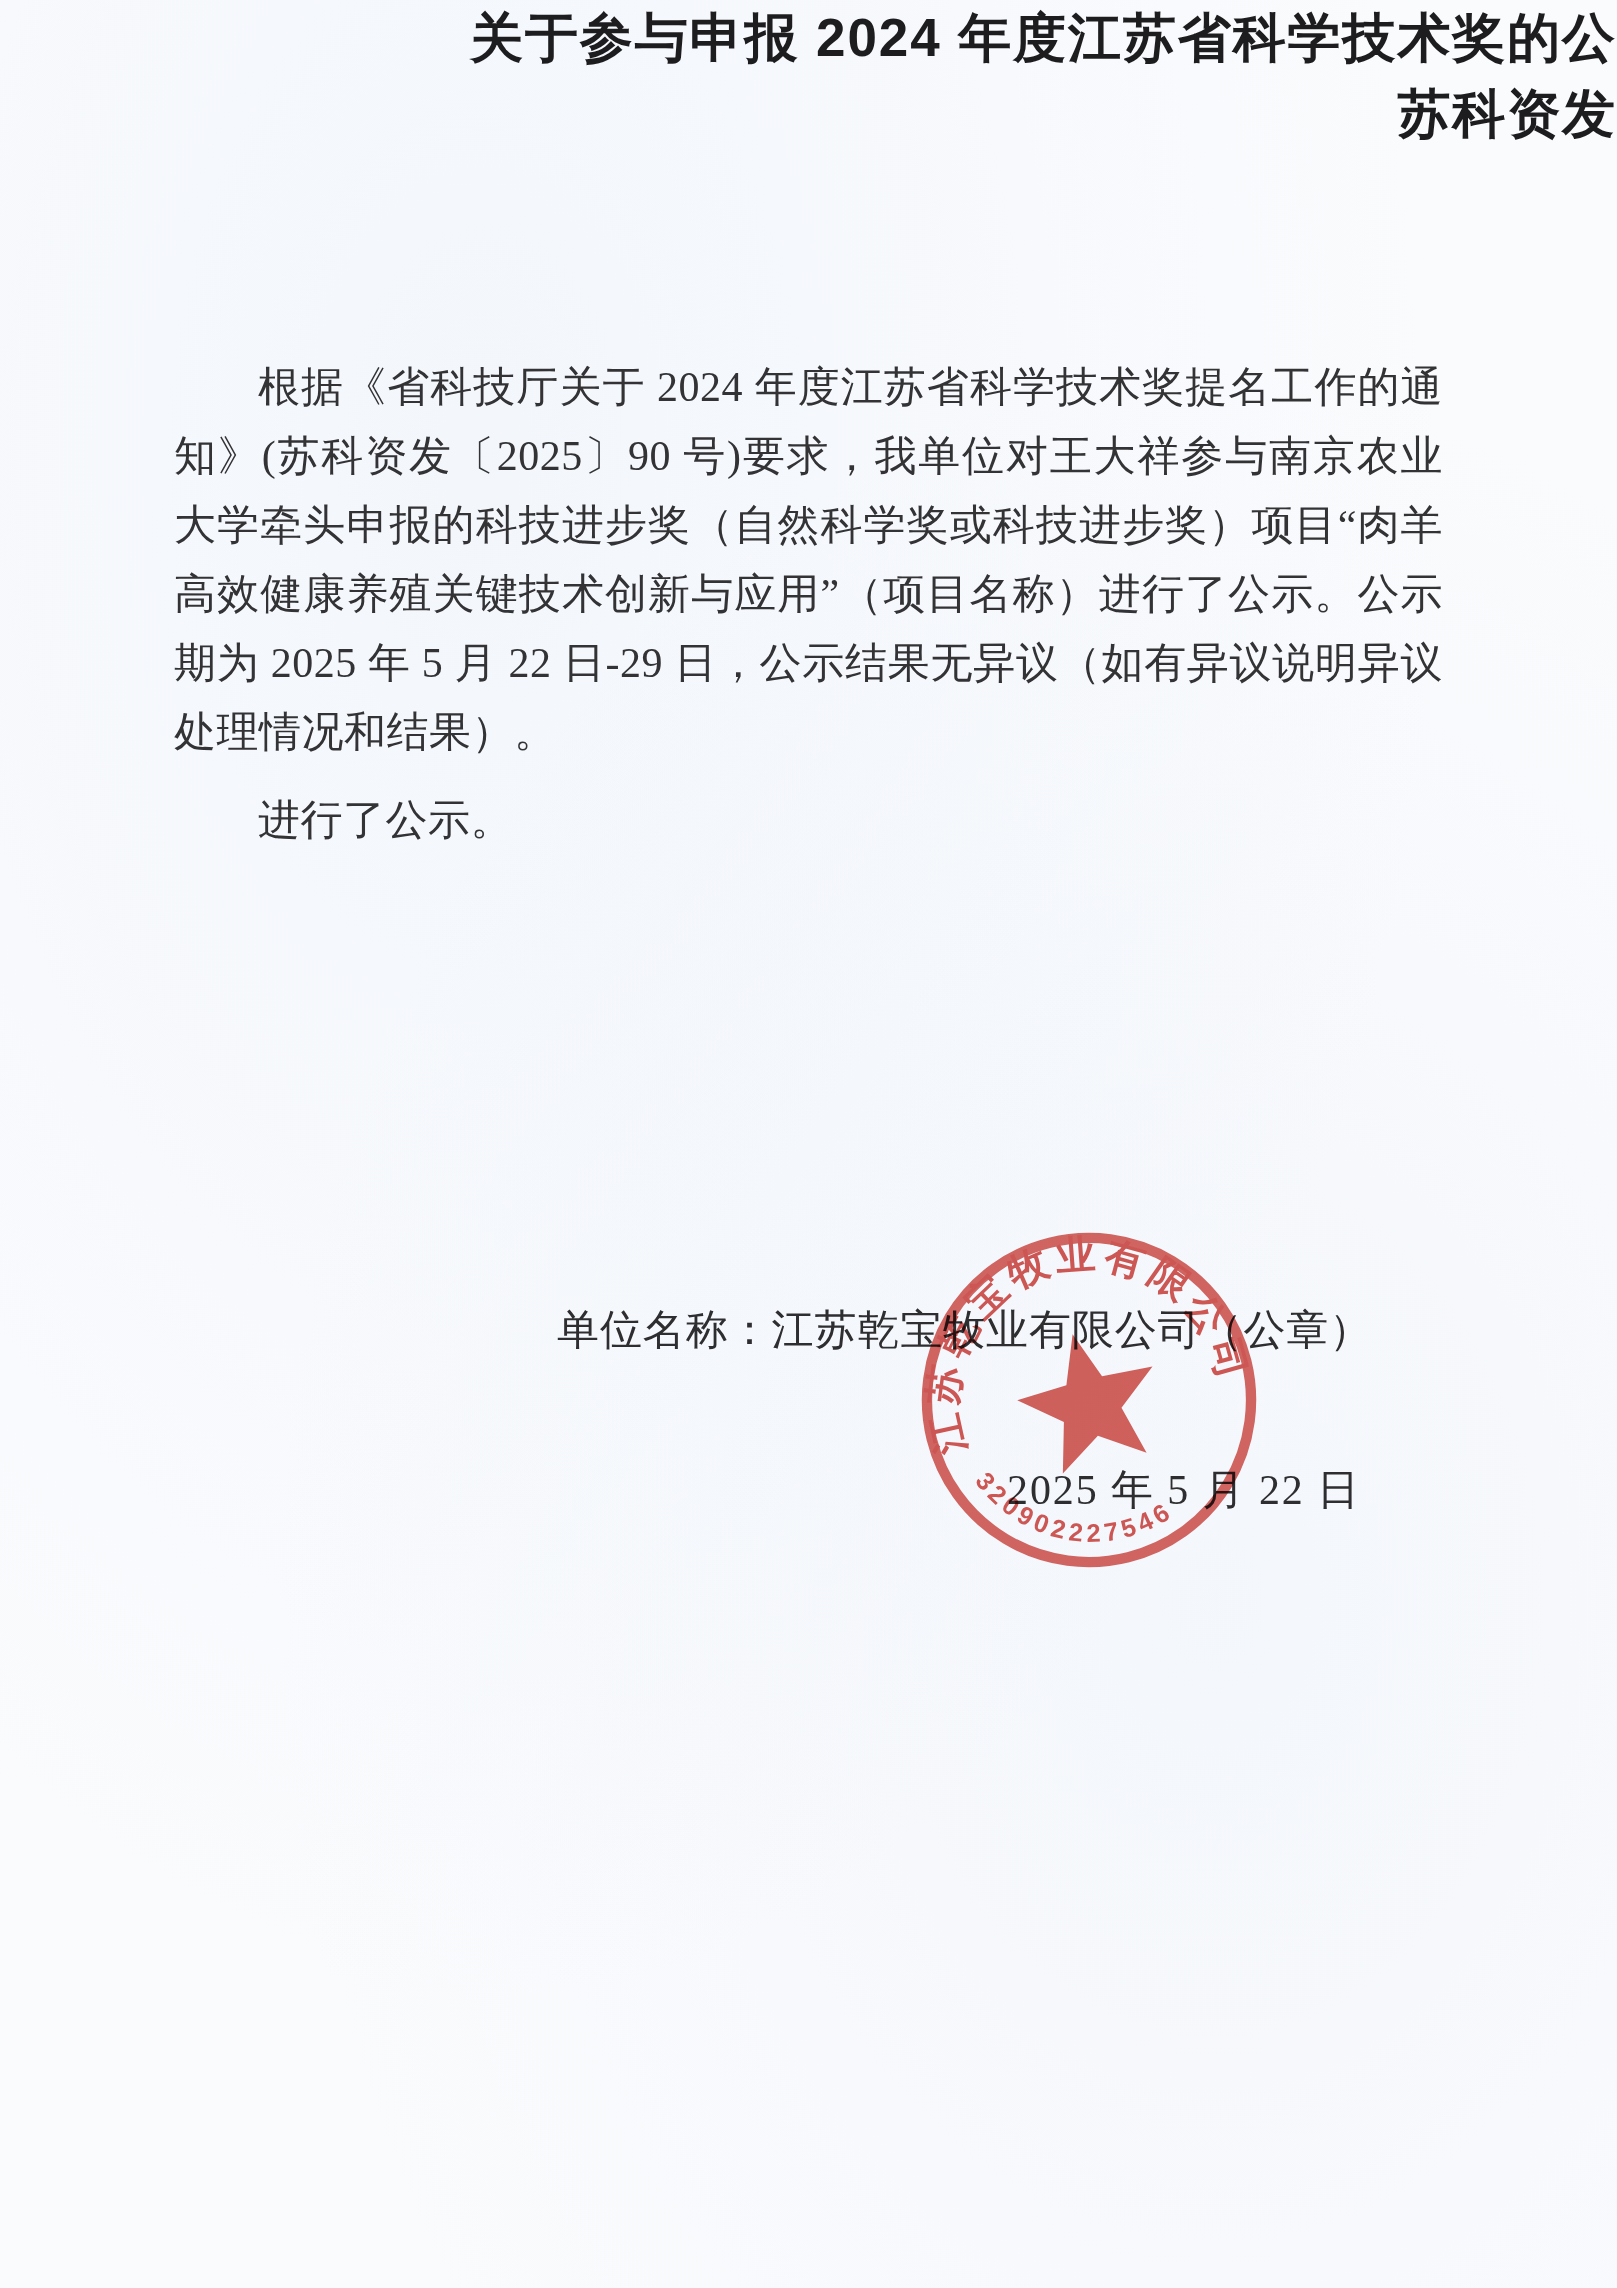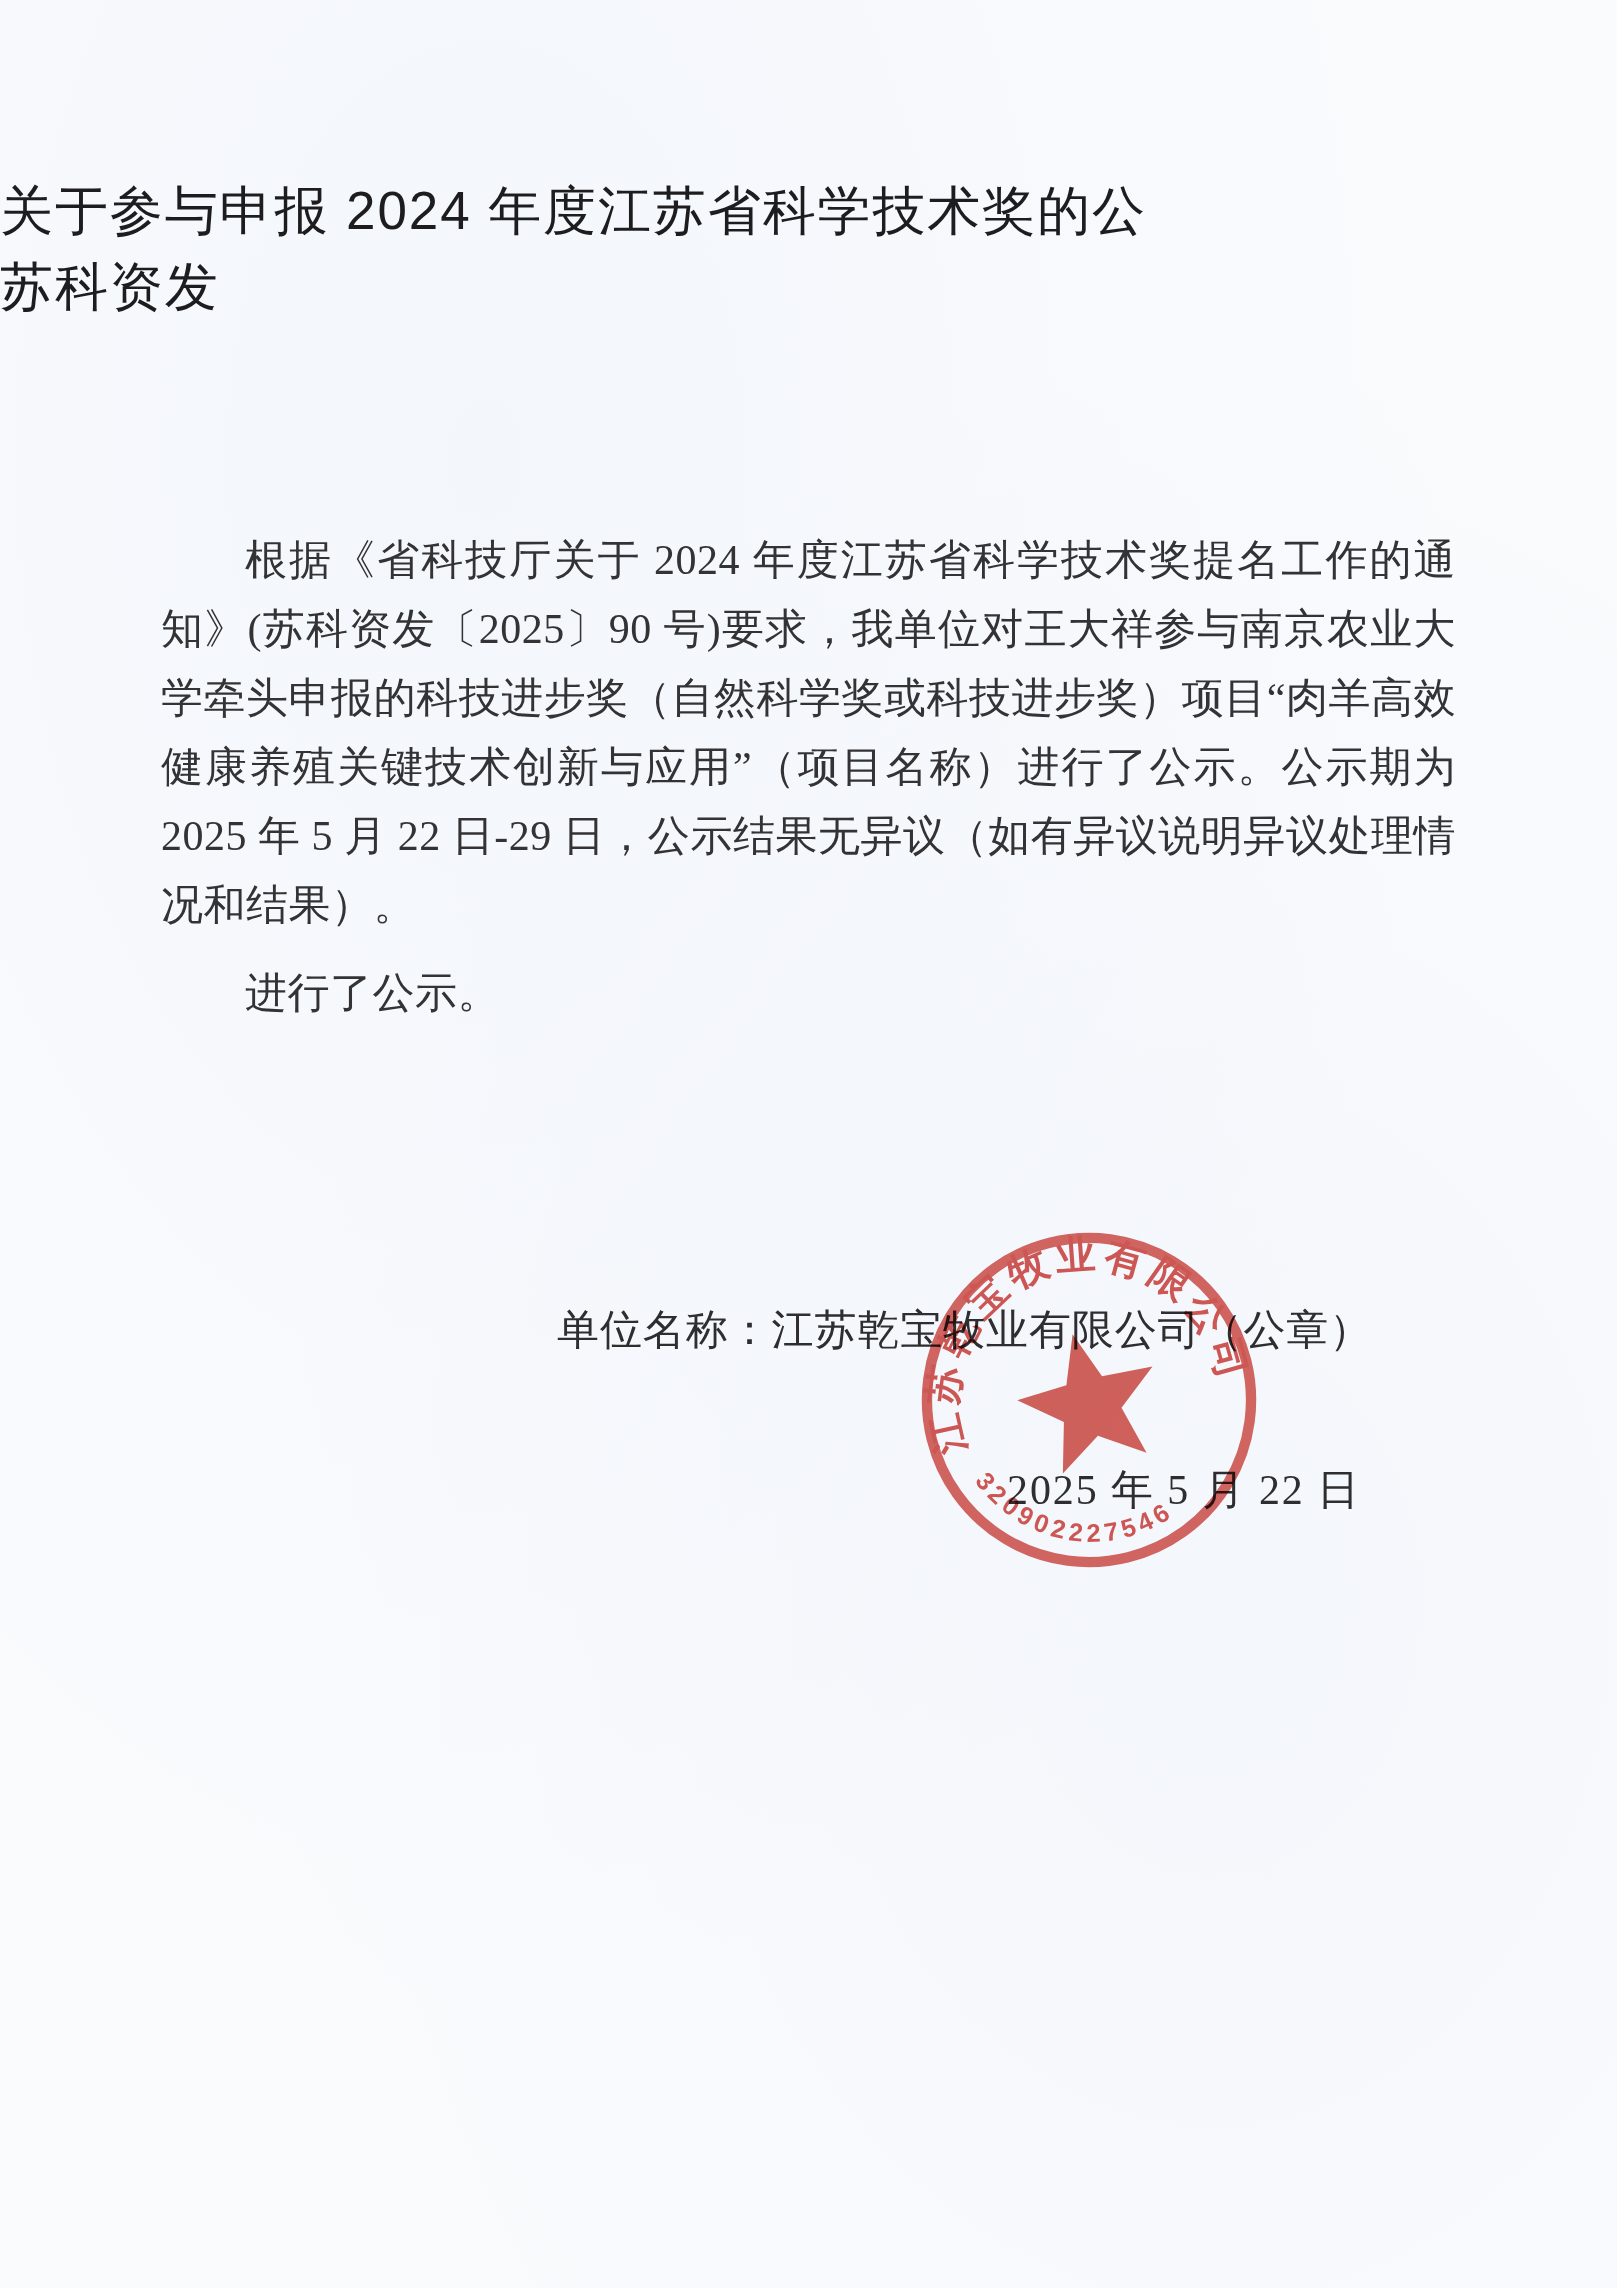--- a/index.html
+++ b/index.html
@@ -16,10 +16,9 @@
     color:#2f2f31;
   }
   .title{
-    padding-top:173px;
-    text-align:left;
+    text-align:right;
     font-family:"Liberation Sans","DejaVu Sans",sans-serif;
-    font-weight:400;
+    font-weight:700;
     font-size:53px;
     line-height:76px;
     letter-spacing:1.9px;

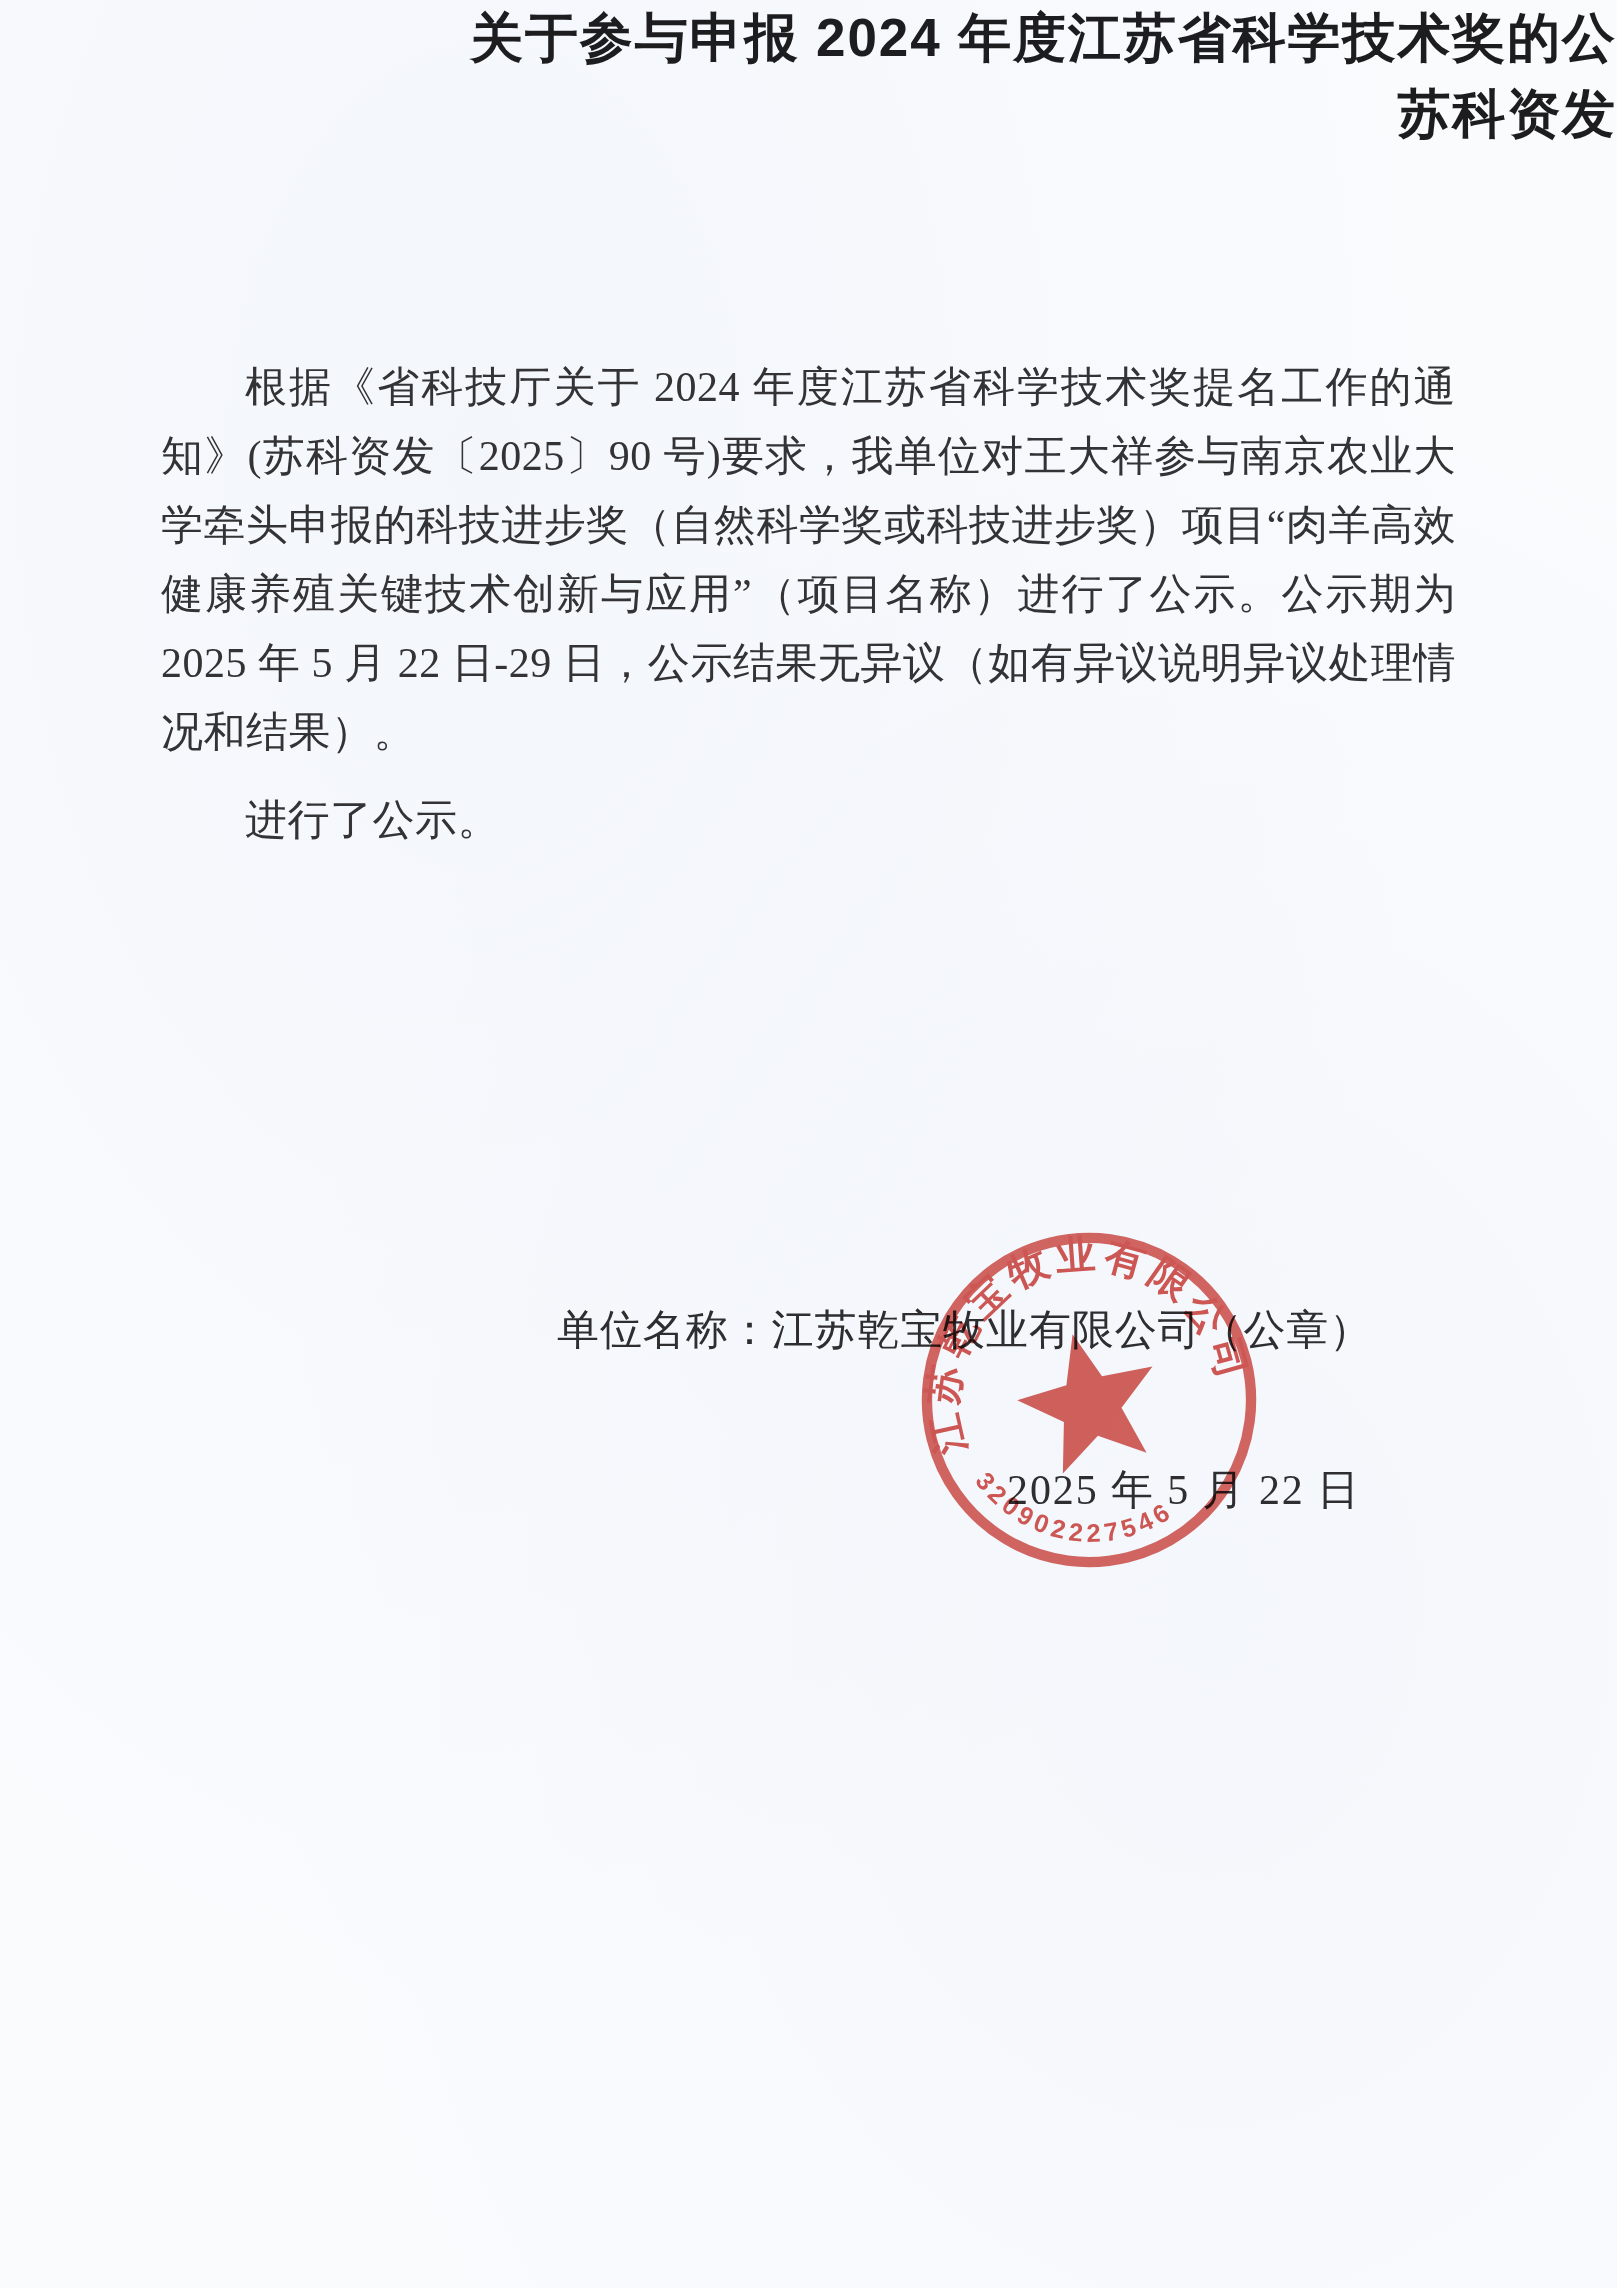--- a/index.html
+++ b/index.html
@@ -33,7 +33,7 @@
     letter-spacing:0.5px;
     color:#333335;
   }
-  .para{ text-indent:2em; margin:4px; }
+  .para{ text-indent:2em; margin:17px; }
   .contact{ margin-top:46px; }
   .closing{ margin-top:18.6px; }
   .signature-line{

